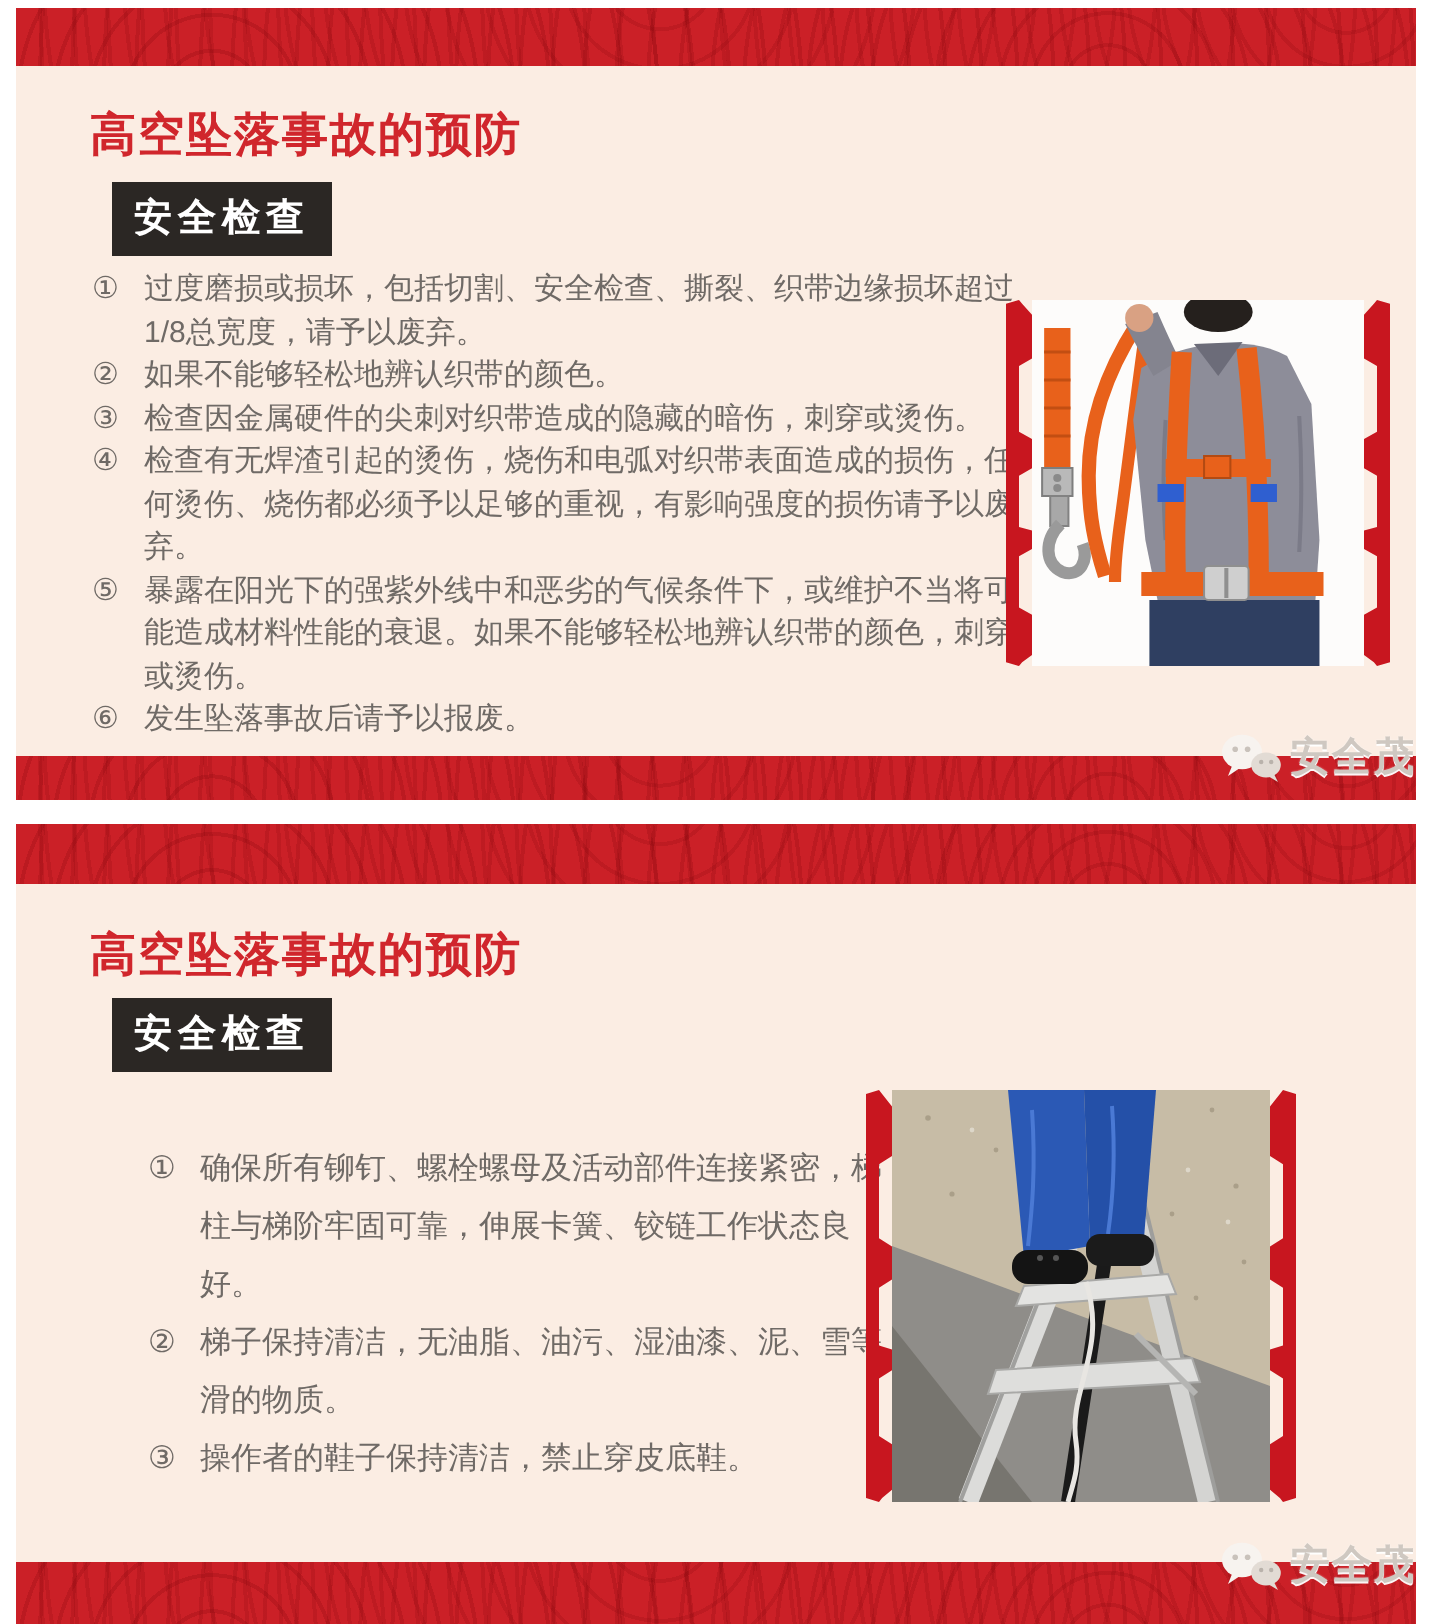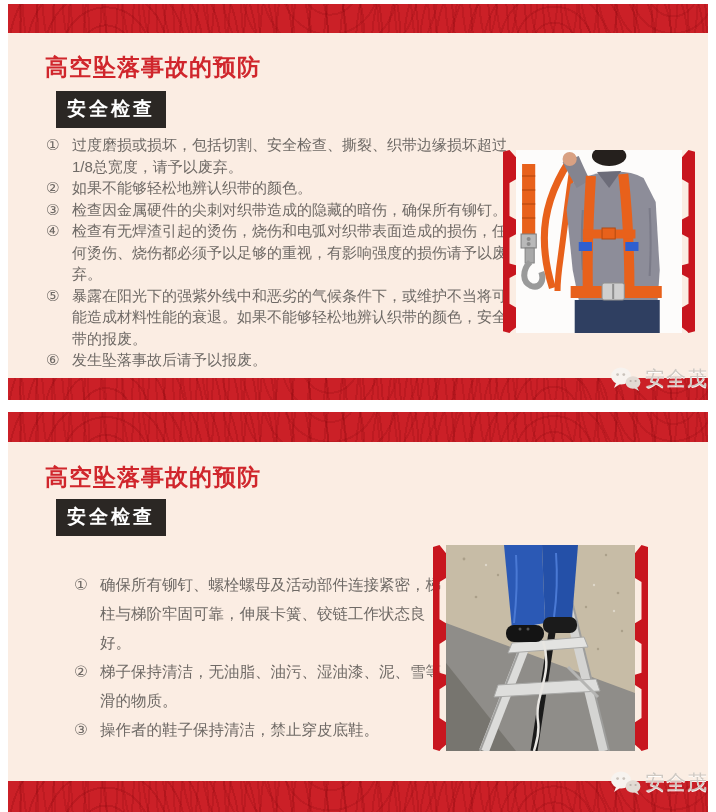--- a/index.html
+++ b/index.html
@@ -102,7 +102,7 @@
       </li>
       <li class="item">
         <span class="item-num">③</span>
-        <span class="item-text">检查因金属硬件的尖刺对织带造成的隐藏的暗伤，确保所有铆钉。</span>
+        <span class="item-text">检查因金属硬件的尖刺对织带造成的隐藏的暗伤，刺穿或烫伤。</span>
       </li>
       <li class="item">
         <span class="item-num">④</span>

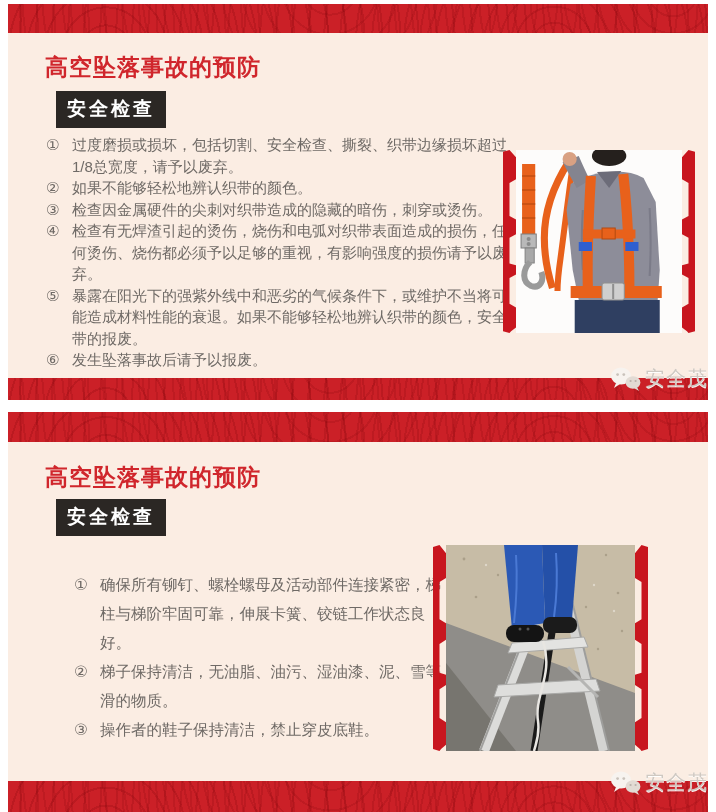--- a/index.html
+++ b/index.html
@@ -110,7 +110,7 @@
       </li>
       <li class="item">
         <span class="item-num">⑤</span>
-        <span class="item-text">暴露在阳光下的强紫外线中和恶劣的气候条件下，或维护不当将可能造成材料性能的衰退。如果不能够轻松地辨认织带的颜色，安全带的报废。</span>
+        <span class="item-text">暴露在阳光下的强紫外线中和恶劣的气候条件下，或维护不当将可能造成材料性能的衰退。如果不能够轻松地辨认织带的颜色，刺穿或烫伤。</span>
       </li>
       <li class="item">
         <span class="item-num">⑥</span>

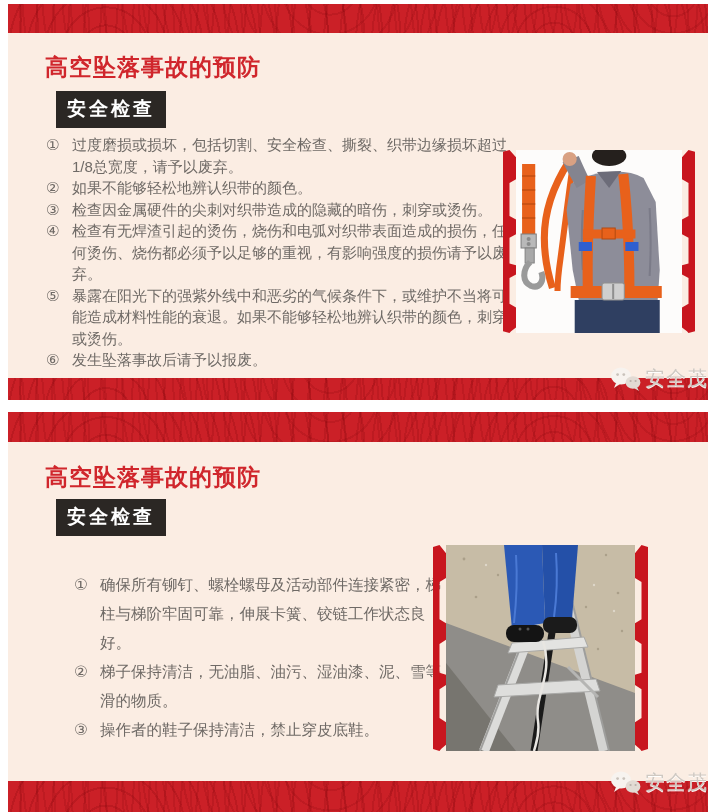--- a/index.html
+++ b/index.html
@@ -71,7 +71,7 @@
   .slide-1 .watermark{right:0px;bottom:8px;}
   .slide-2 .watermark{right:0px;bottom:16px;}
   .watermark-text{
-    font-size:20px;font-weight:normal;color:#cfc8c1;letter-spacing:1px;
+    font-size:20px;font-weight:bold;color:#cfc8c1;letter-spacing:1px;
     text-shadow:0 1px 0 rgba(255,255,255,.95), 0 0 1px rgba(255,255,255,.6);
   }
 </style>

